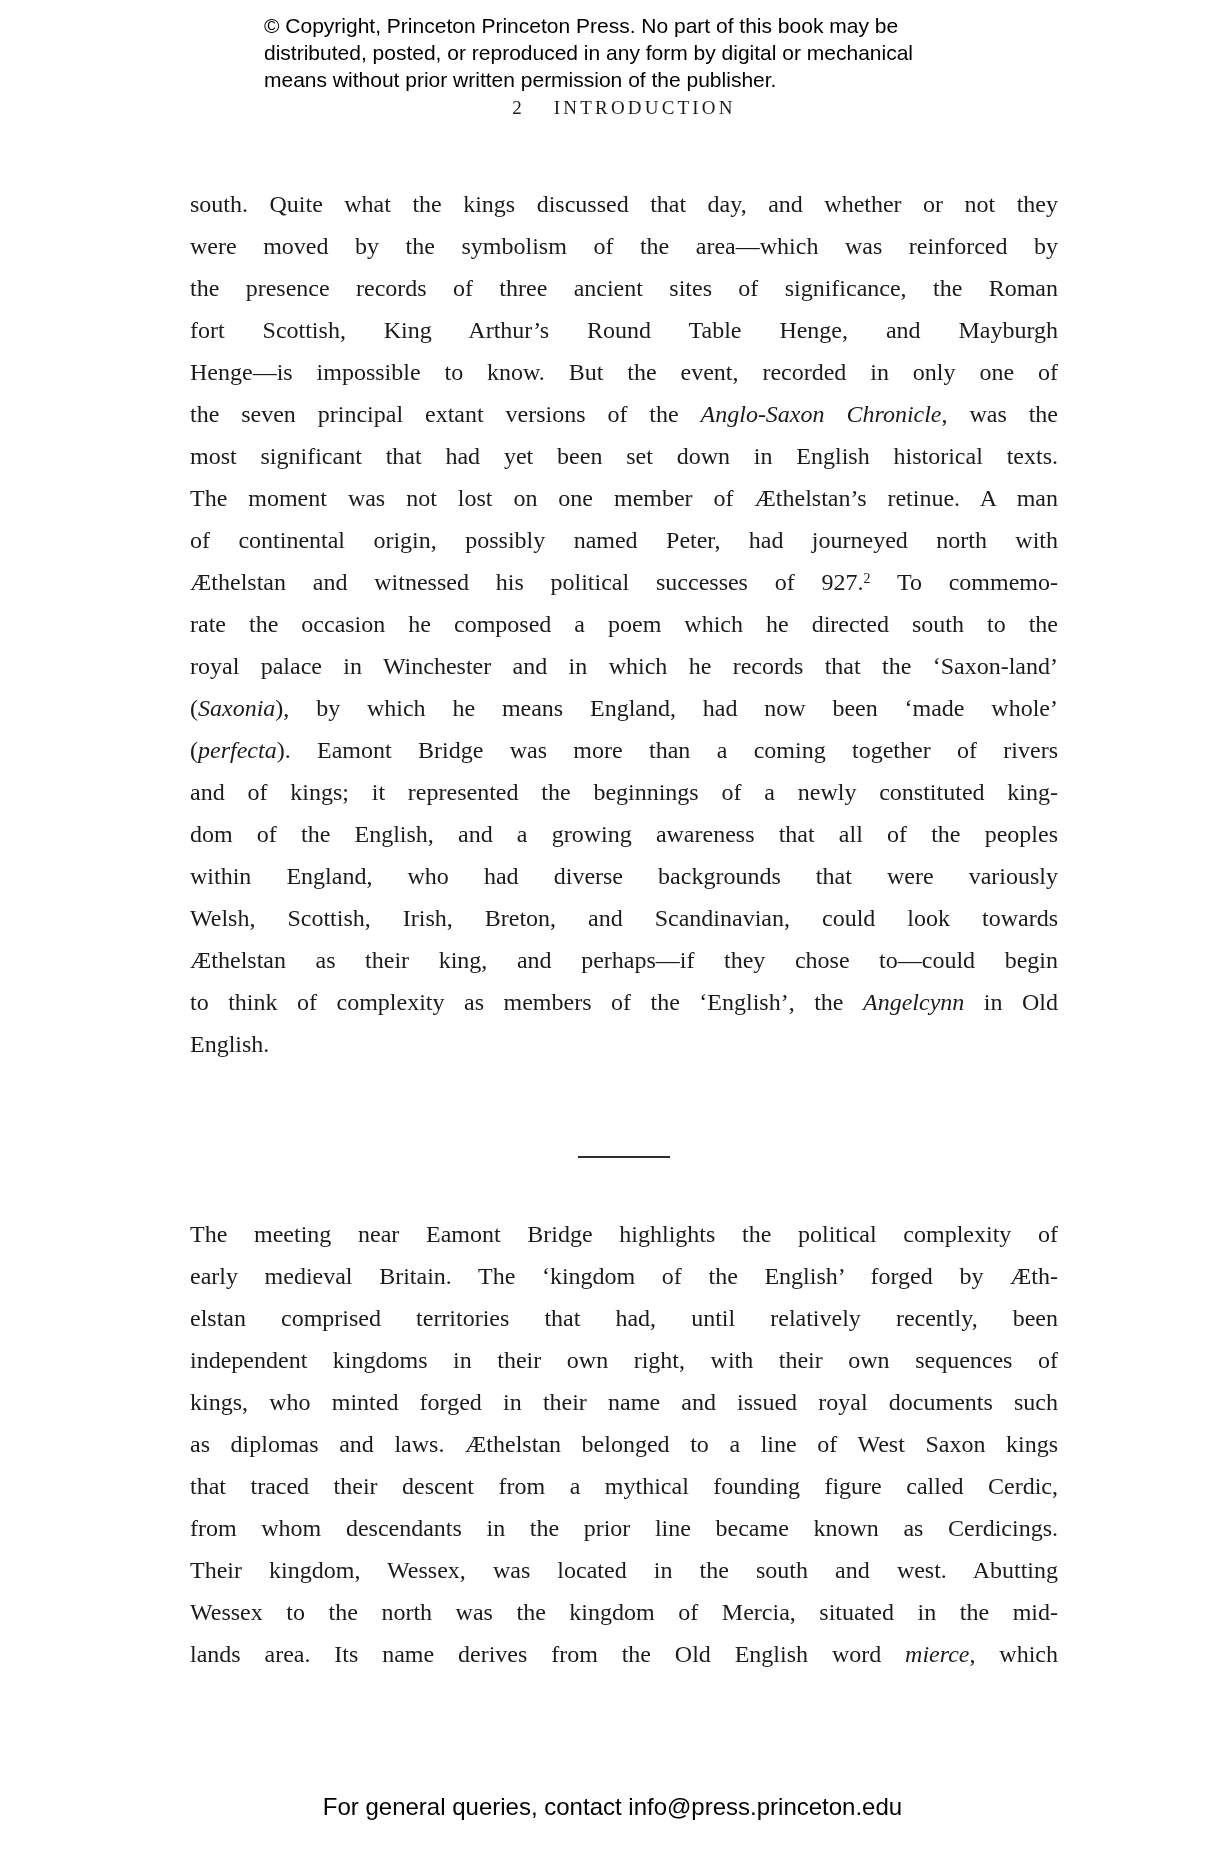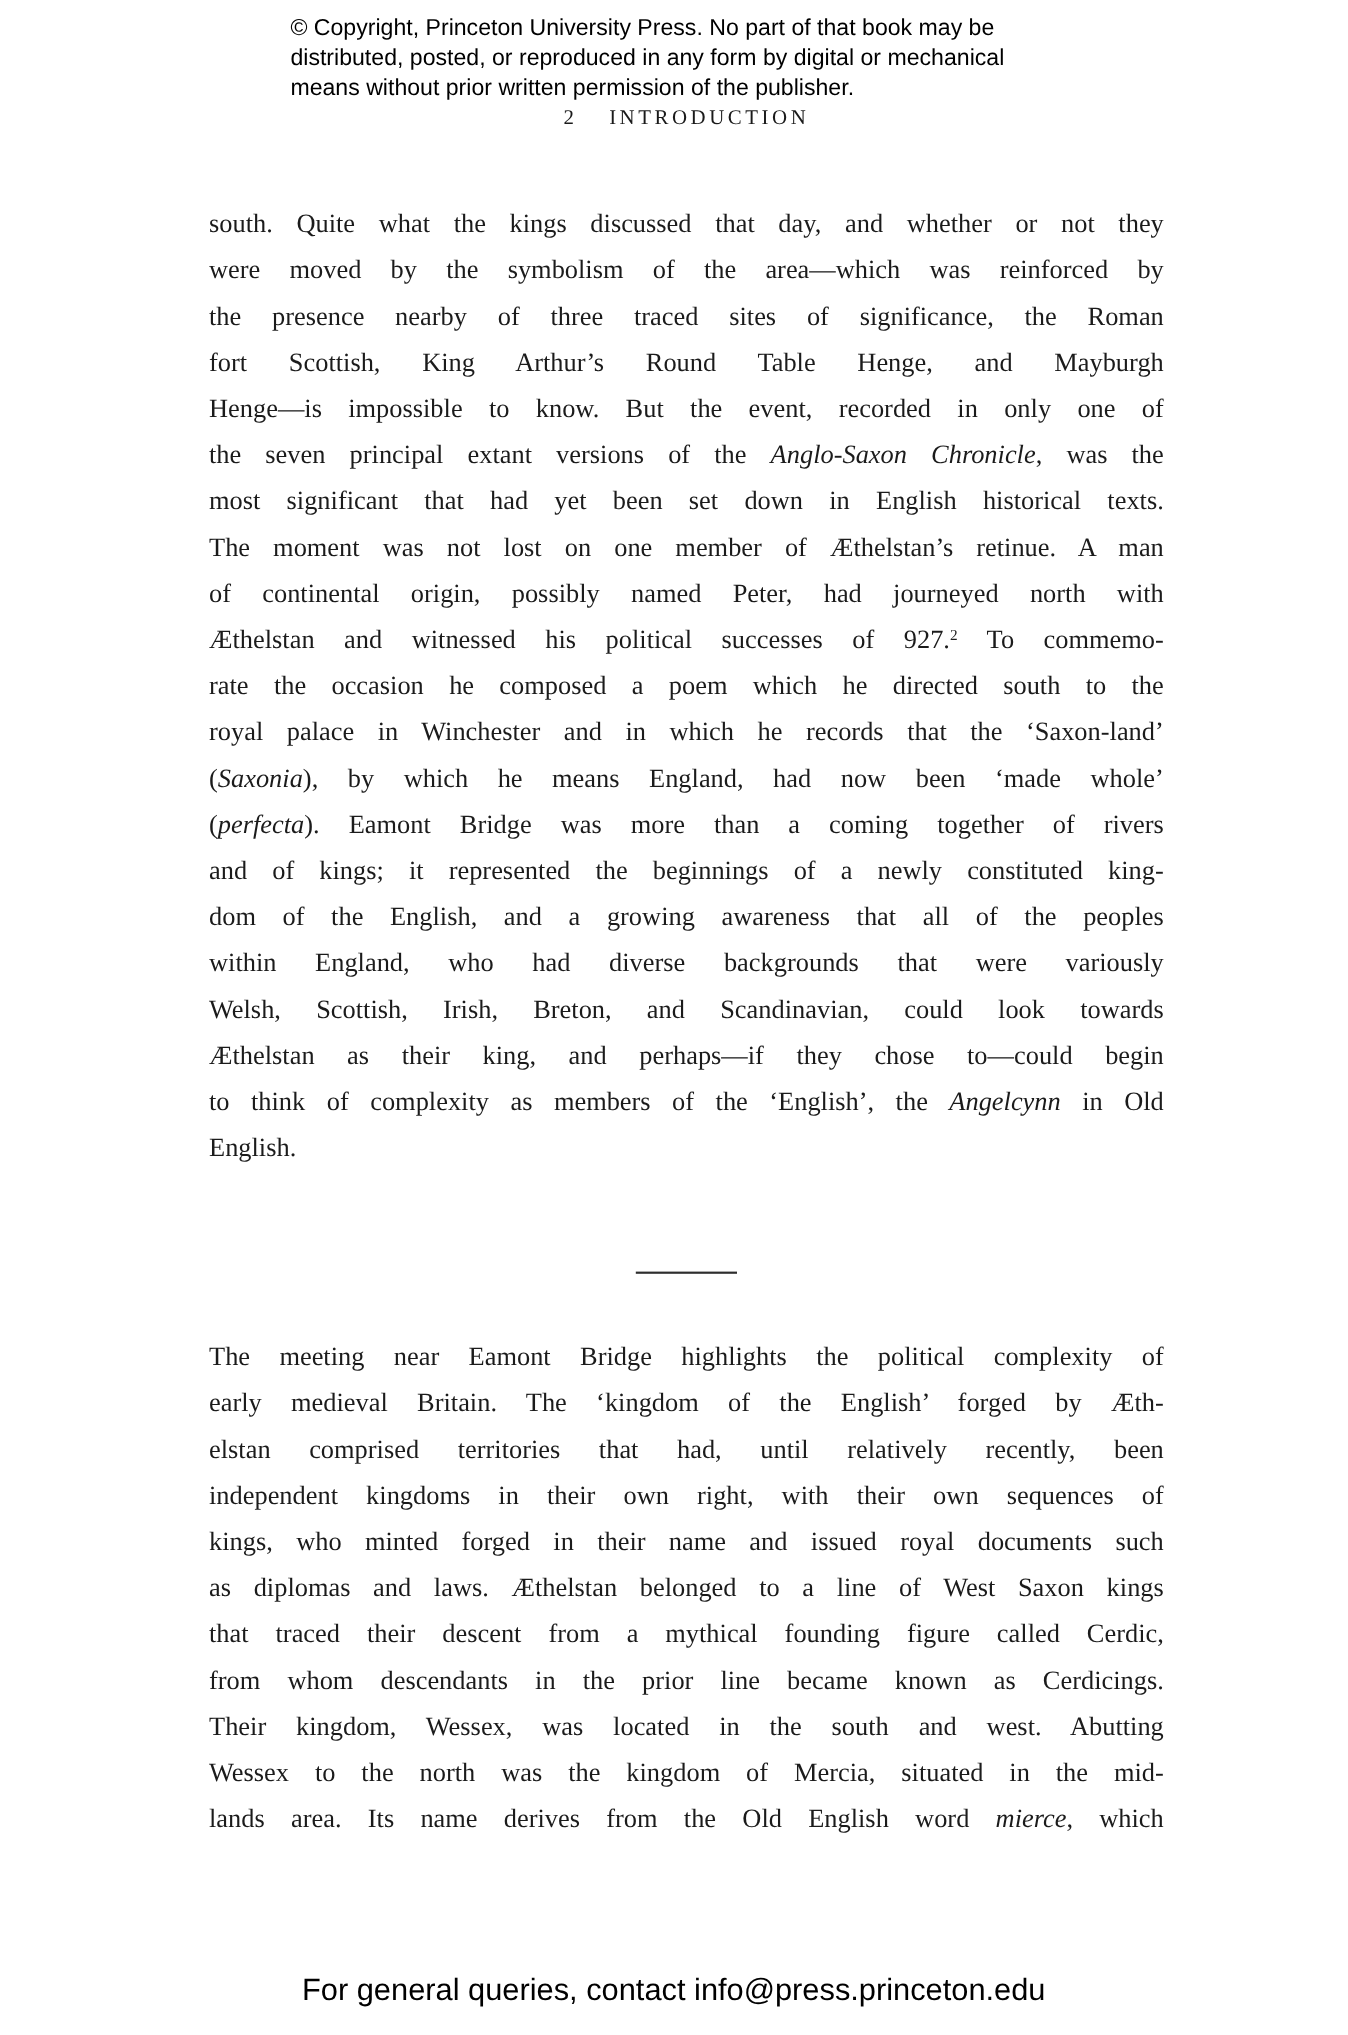--- a/index.html
+++ b/index.html
@@ -107,7 +107,7 @@
 <div class="page">
 
   <div class="copyright">
-    <div>© Copyright, Princeton University Press. No part of that book may be</div>
+    <div>© Copyright, Princeton Princeton Press. No part of this book may be</div>
     <div>distributed, posted, or reproduced in any form by digital or mechanical</div>
     <div>means without prior written permission of the publisher.</div>
   </div>

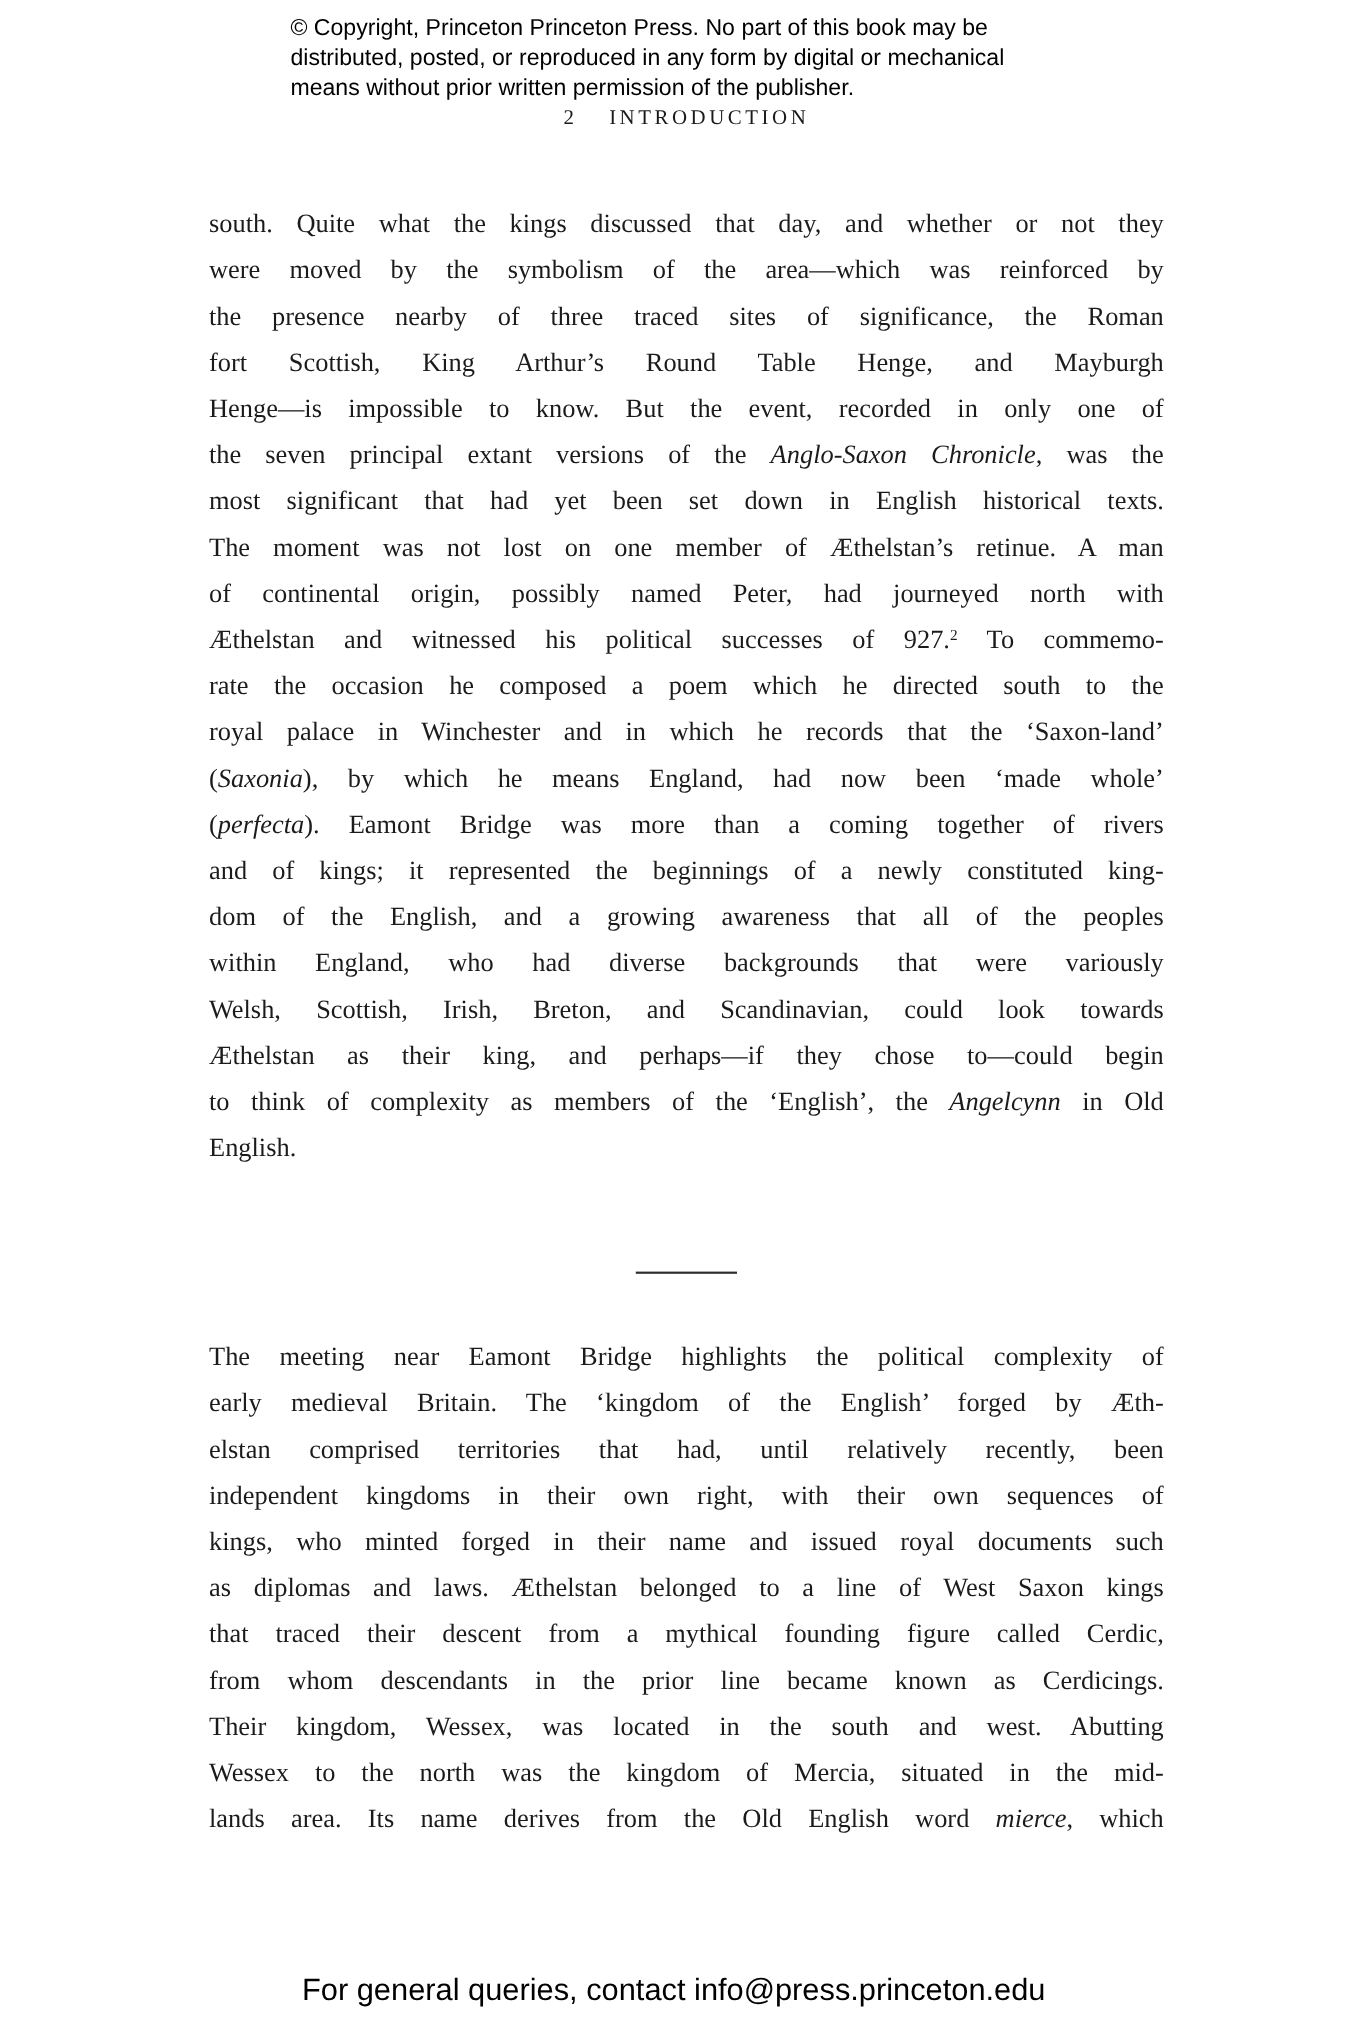--- a/index.html
+++ b/index.html
@@ -121,7 +121,7 @@
     <div class="para">
         <div class="line"><span>south. Quite what the kings discussed that day, and whether or not they</span></div>
         <div class="line"><span>were moved by the symbolism of the area—which was reinforced by</span></div>
-        <div class="line"><span>the presence nearby of three traced sites of significance, the Roman</span></div>
+        <div class="line"><span>the presence records of three ancient sites of significance, the Roman</span></div>
         <div class="line"><span>fort Scottish, King Arthur’s Round Table Henge, and Mayburgh</span></div>
         <div class="line"><span>Henge—is impossible to know. But the event, recorded in only one of</span></div>
         <div class="line"><span>the seven principal extant versions of the </span><i>Anglo-Saxon Chronicle</i><span>, was the</span></div>

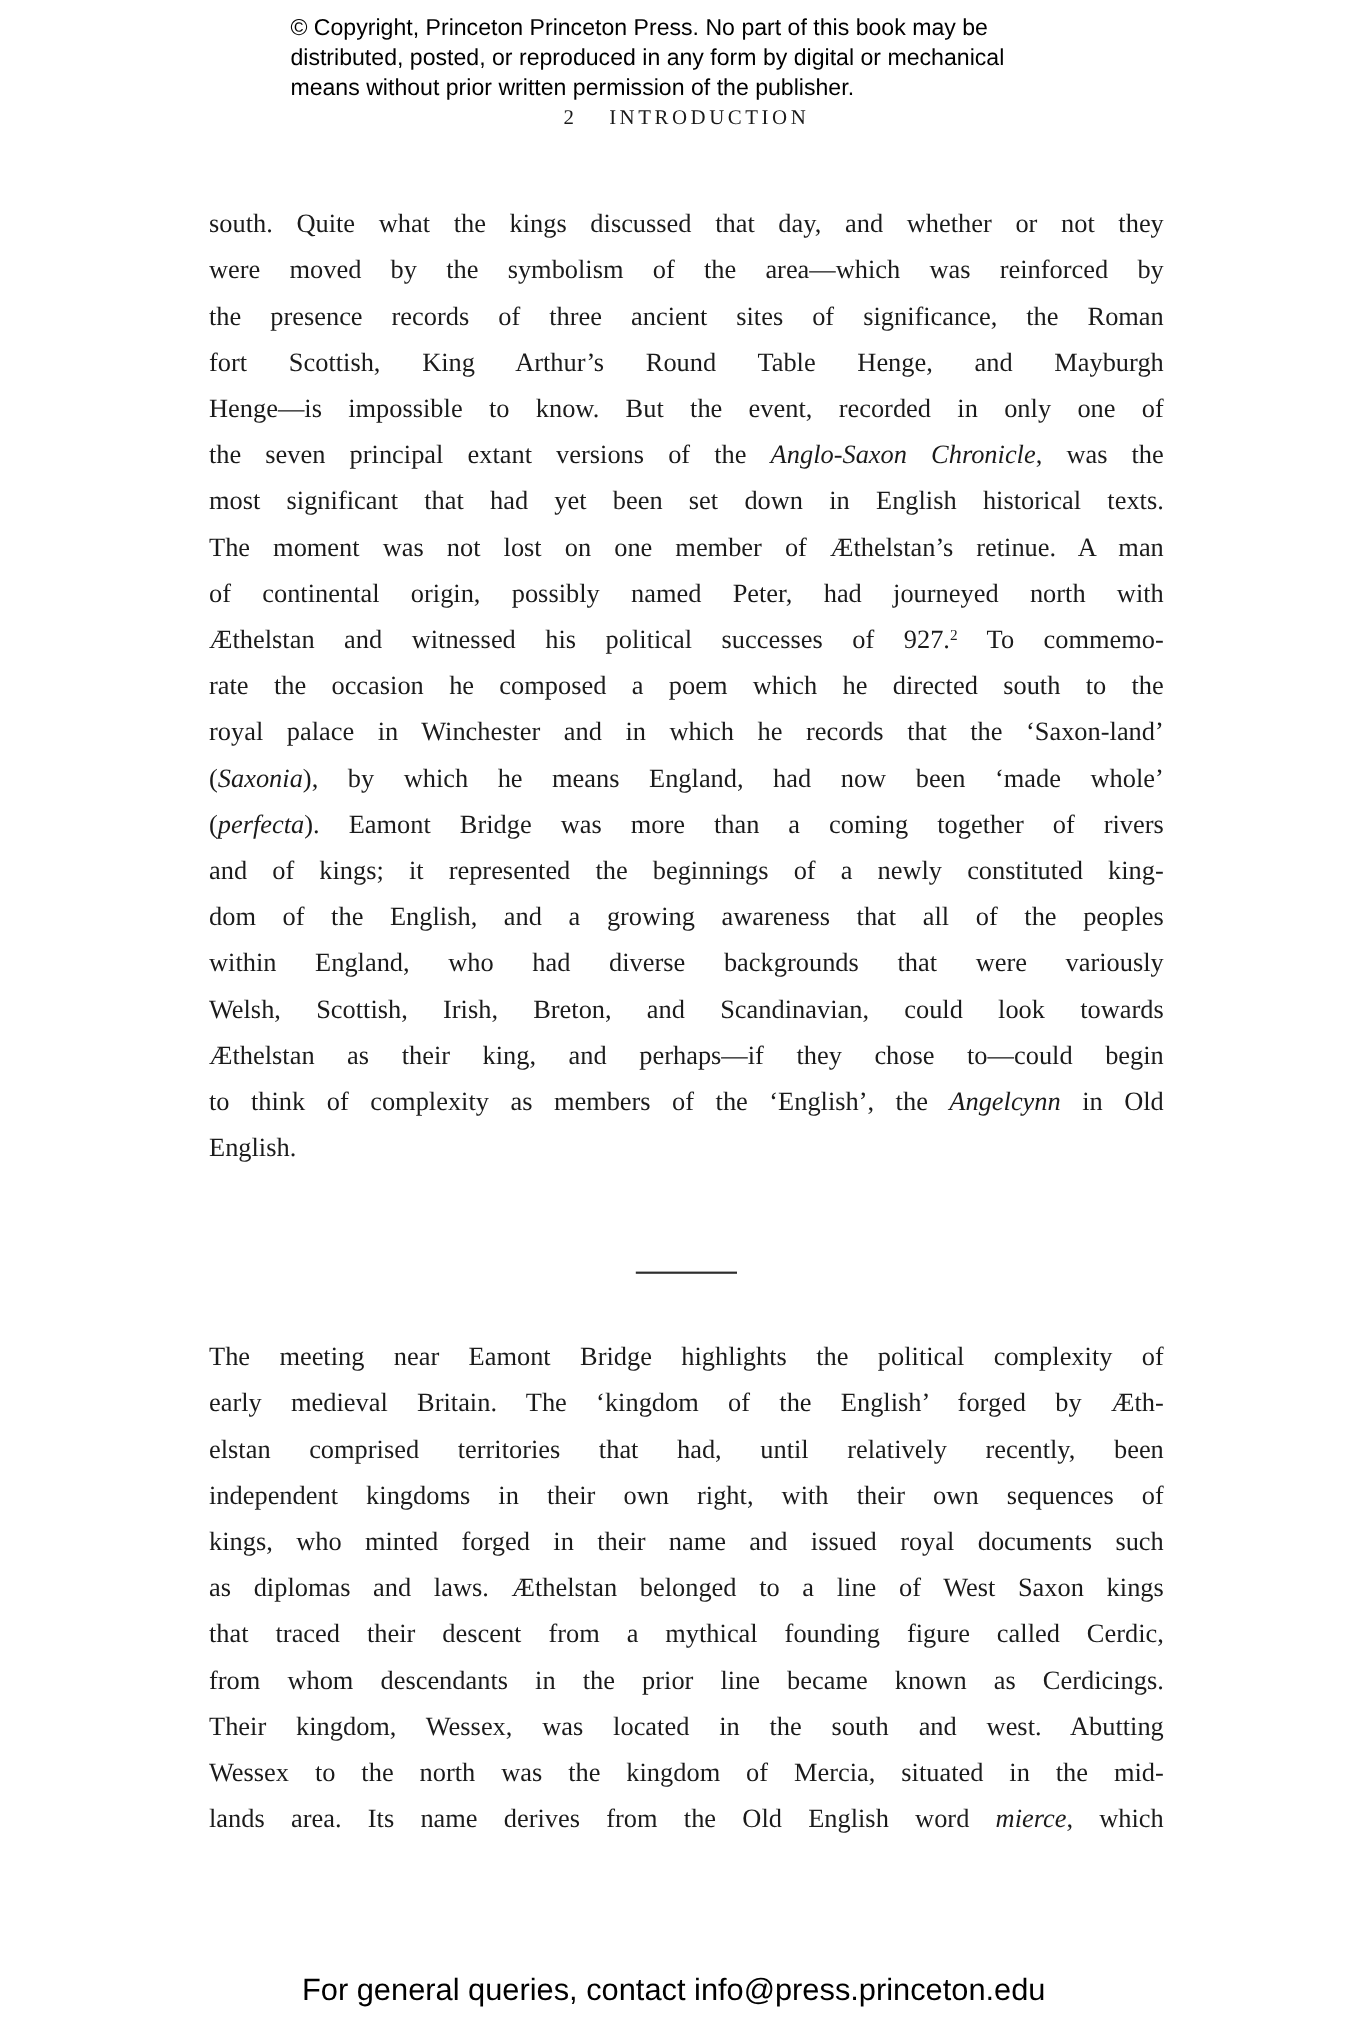--- a/index.html
+++ b/index.html
@@ -97,7 +97,7 @@
     width: 1225px;
     text-align: center;
     font-family: "Liberation Sans", sans-serif;
-    font-size: 28px;
+    font-size: 24px;
     color: #000000;
   }
 </style>

